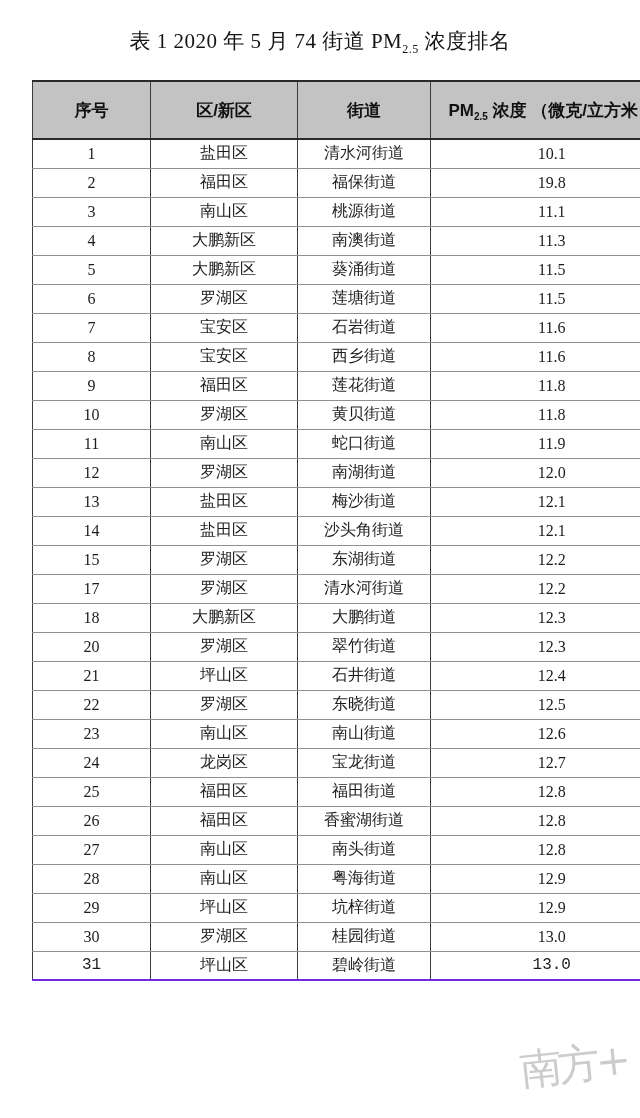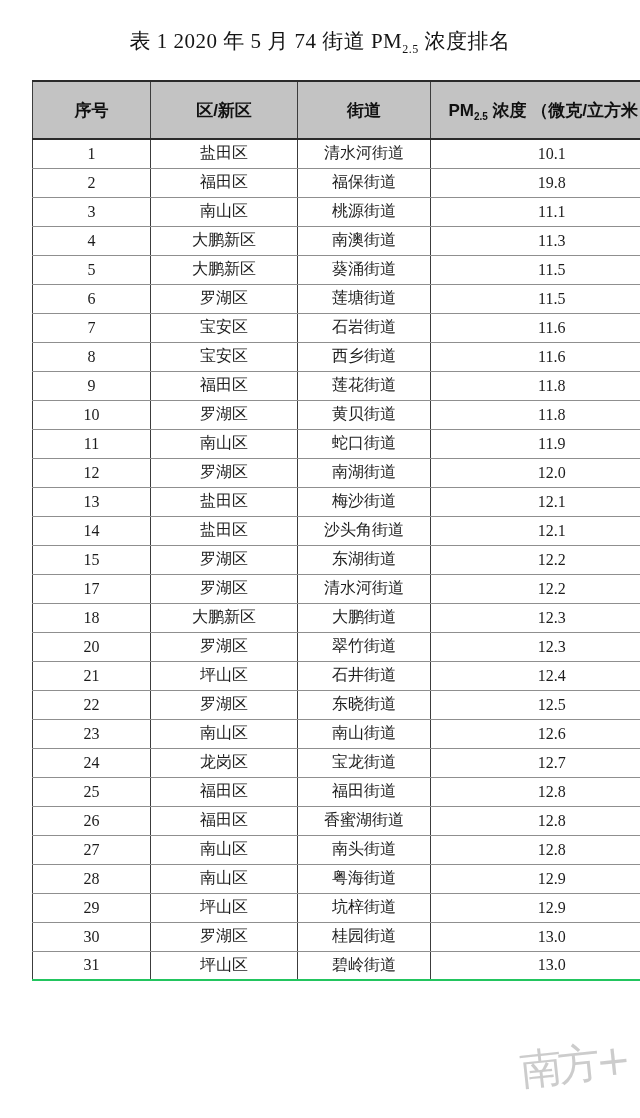--- a/index.html
+++ b/index.html
@@ -70,7 +70,7 @@
     border-bottom: 1px solid #8f8f8f;
     border-right: 1px solid #3c3c3c;
   }
-  tbody tr:last-child td { border-bottom: 2px solid #22c55e; }
+  tbody tr:last-child td { border-bottom: 2px solid #6d28d9; font-family: Liberation Mono, monospace; }
   .watermark {
     position: absolute;
     left: 520px; top: 1036px;

